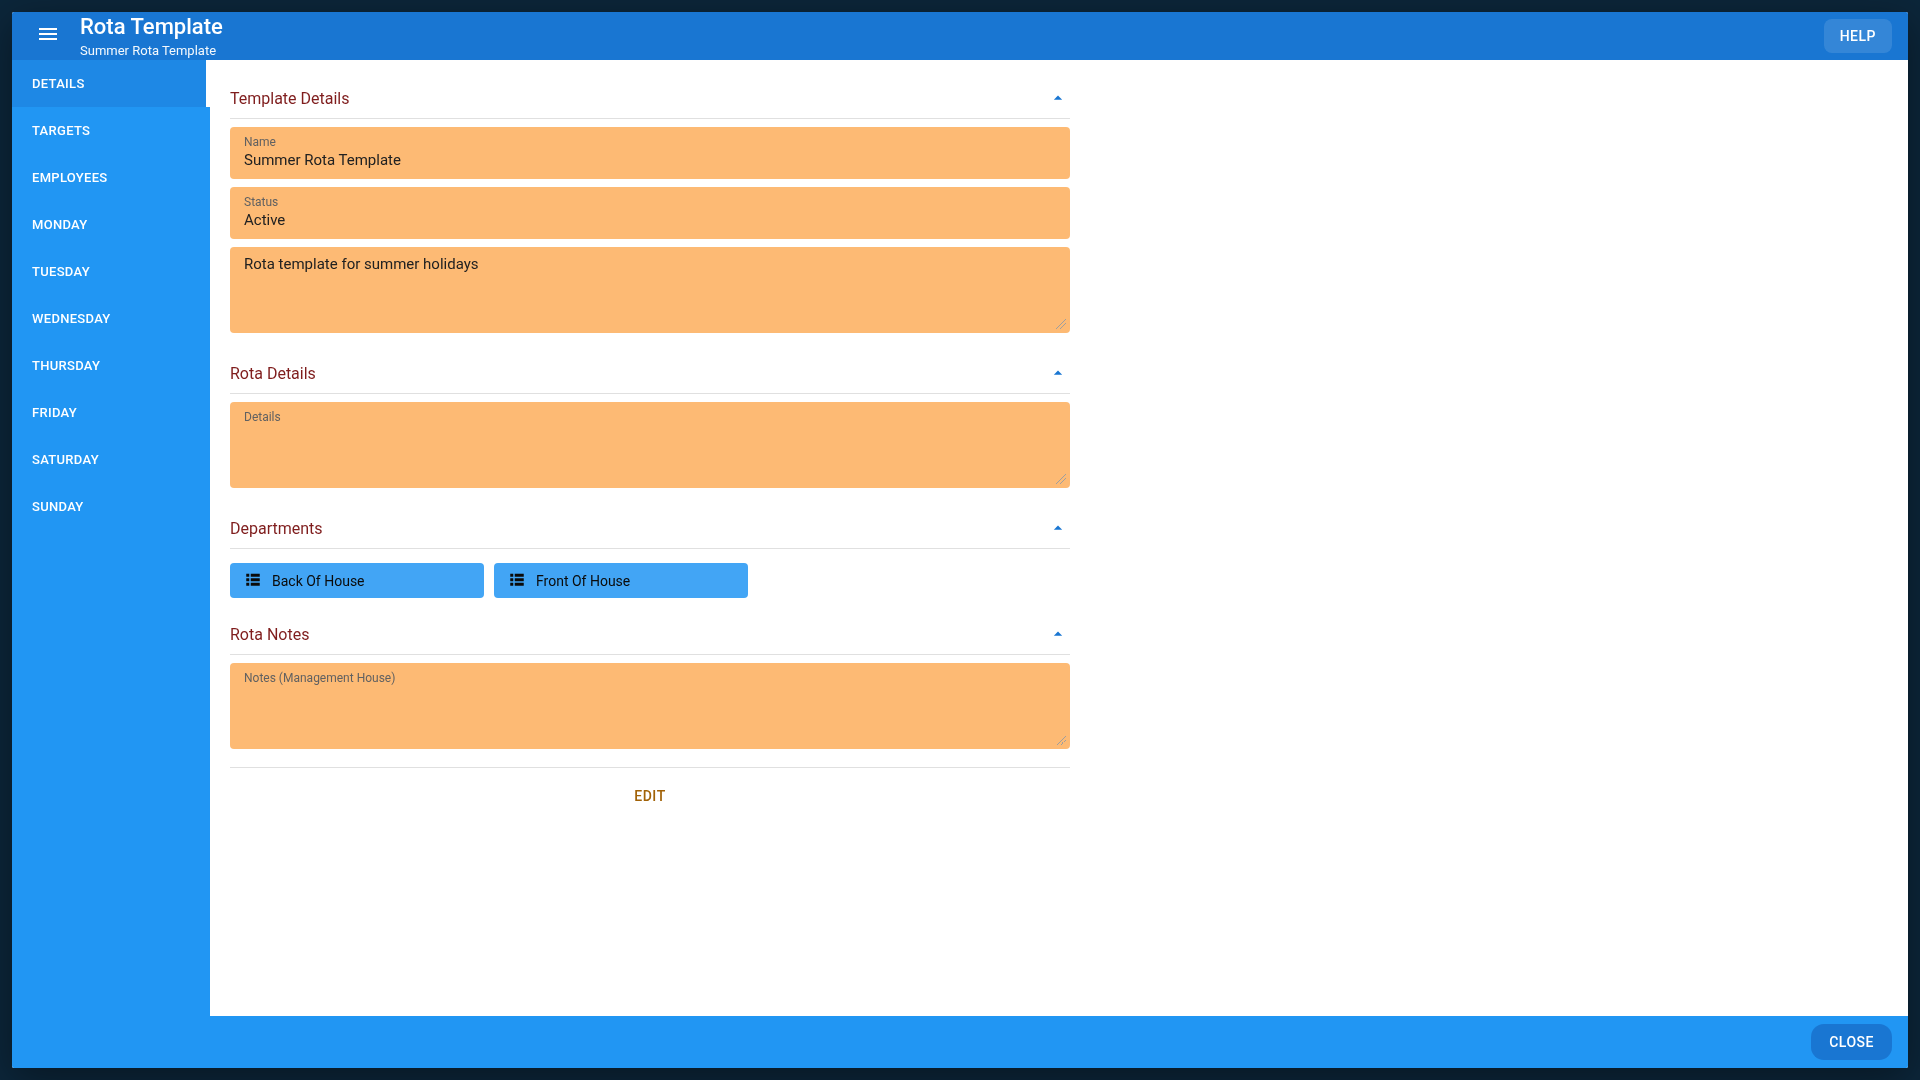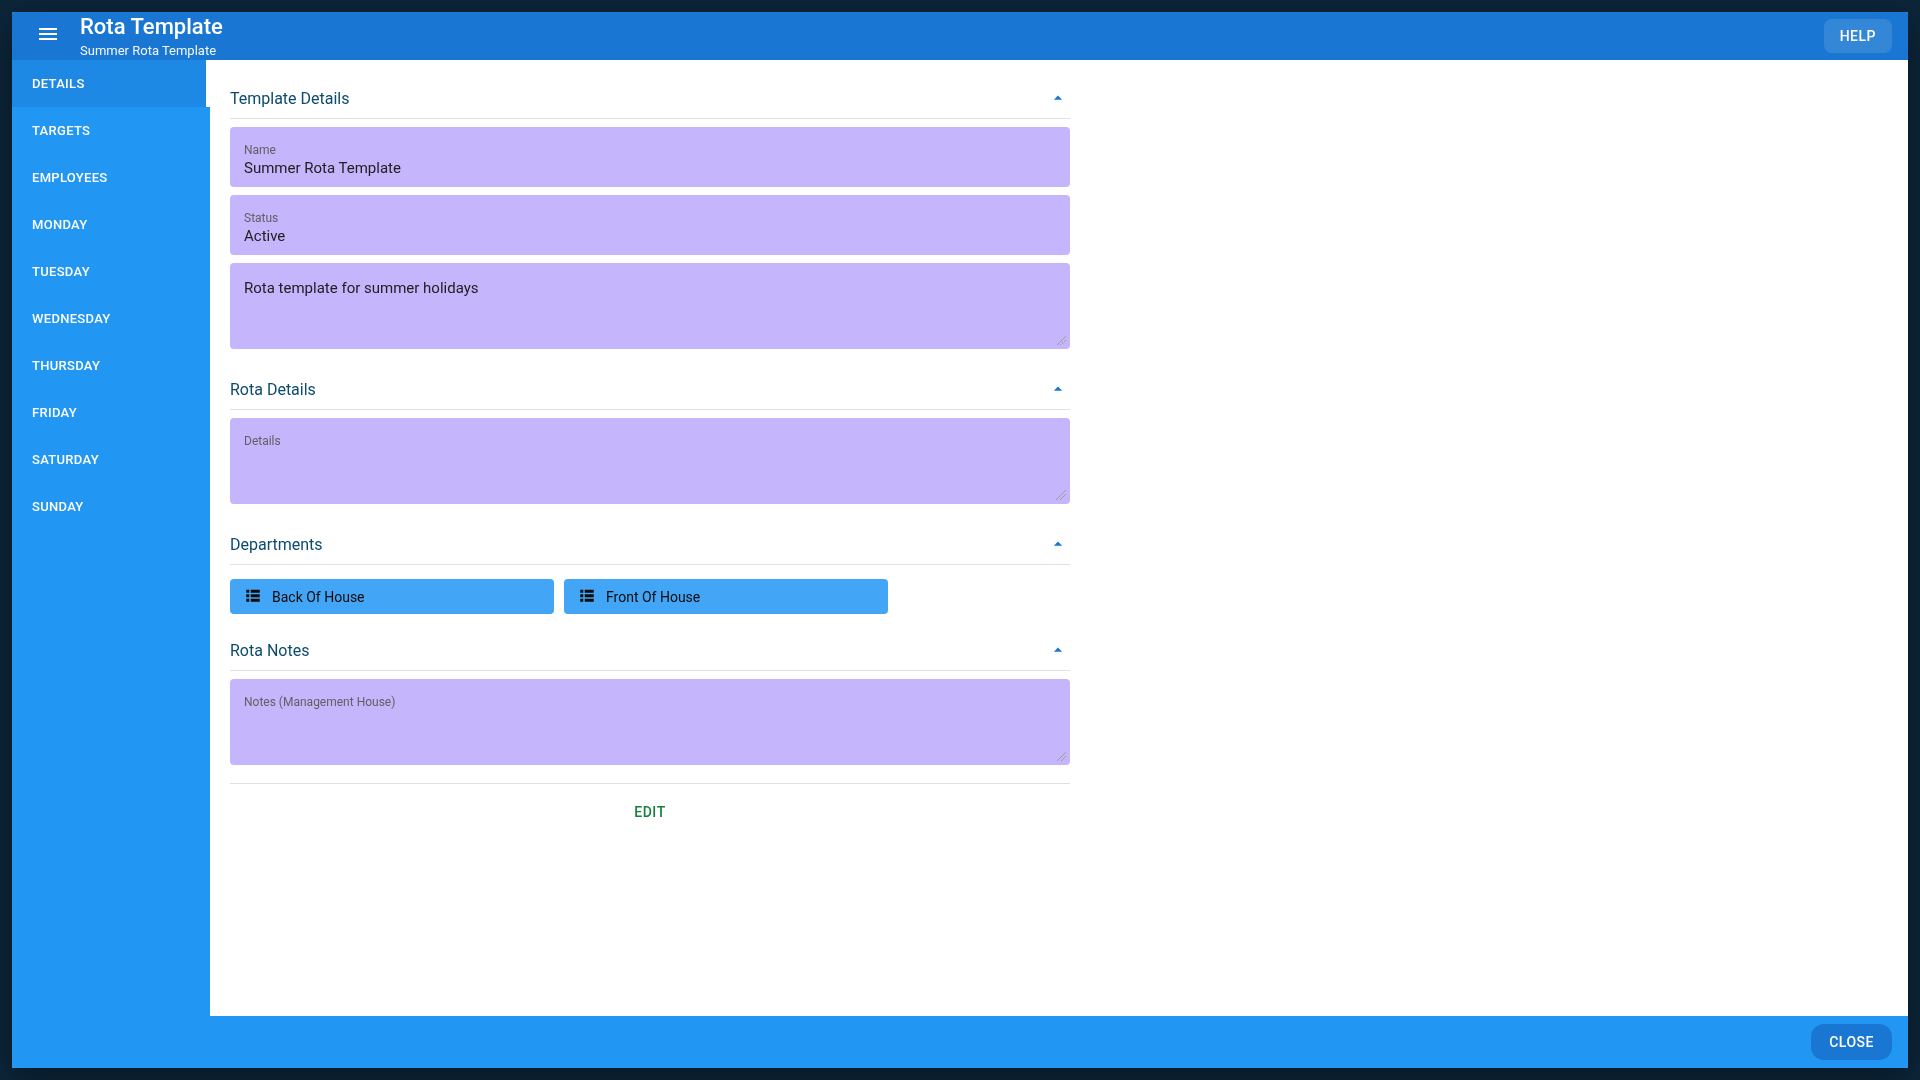--- a/index.html
+++ b/index.html
@@ -35,7 +35,7 @@
   
   .section { margin-bottom: 6px; }
   .section-header { display: flex; align-items: center; justify-content: space-between; padding: 10px 0 8px; border-bottom: 1px solid #e0e0e0; cursor: pointer; }
-  .section-title { font-size: 16px; color: #0c4a6e; font-weight: 400; }
+  .section-title { font-size: 16px; color: #7f1d1d; font-weight: 400; }
   .section-caret { width: 24px; height: 24px; display: flex; align-items: center; justify-content: center; }
   .section-caret svg { width: 20px; height: 20px; fill: #1976d2; }
   .section-body { padding: 8px 0 4px; }

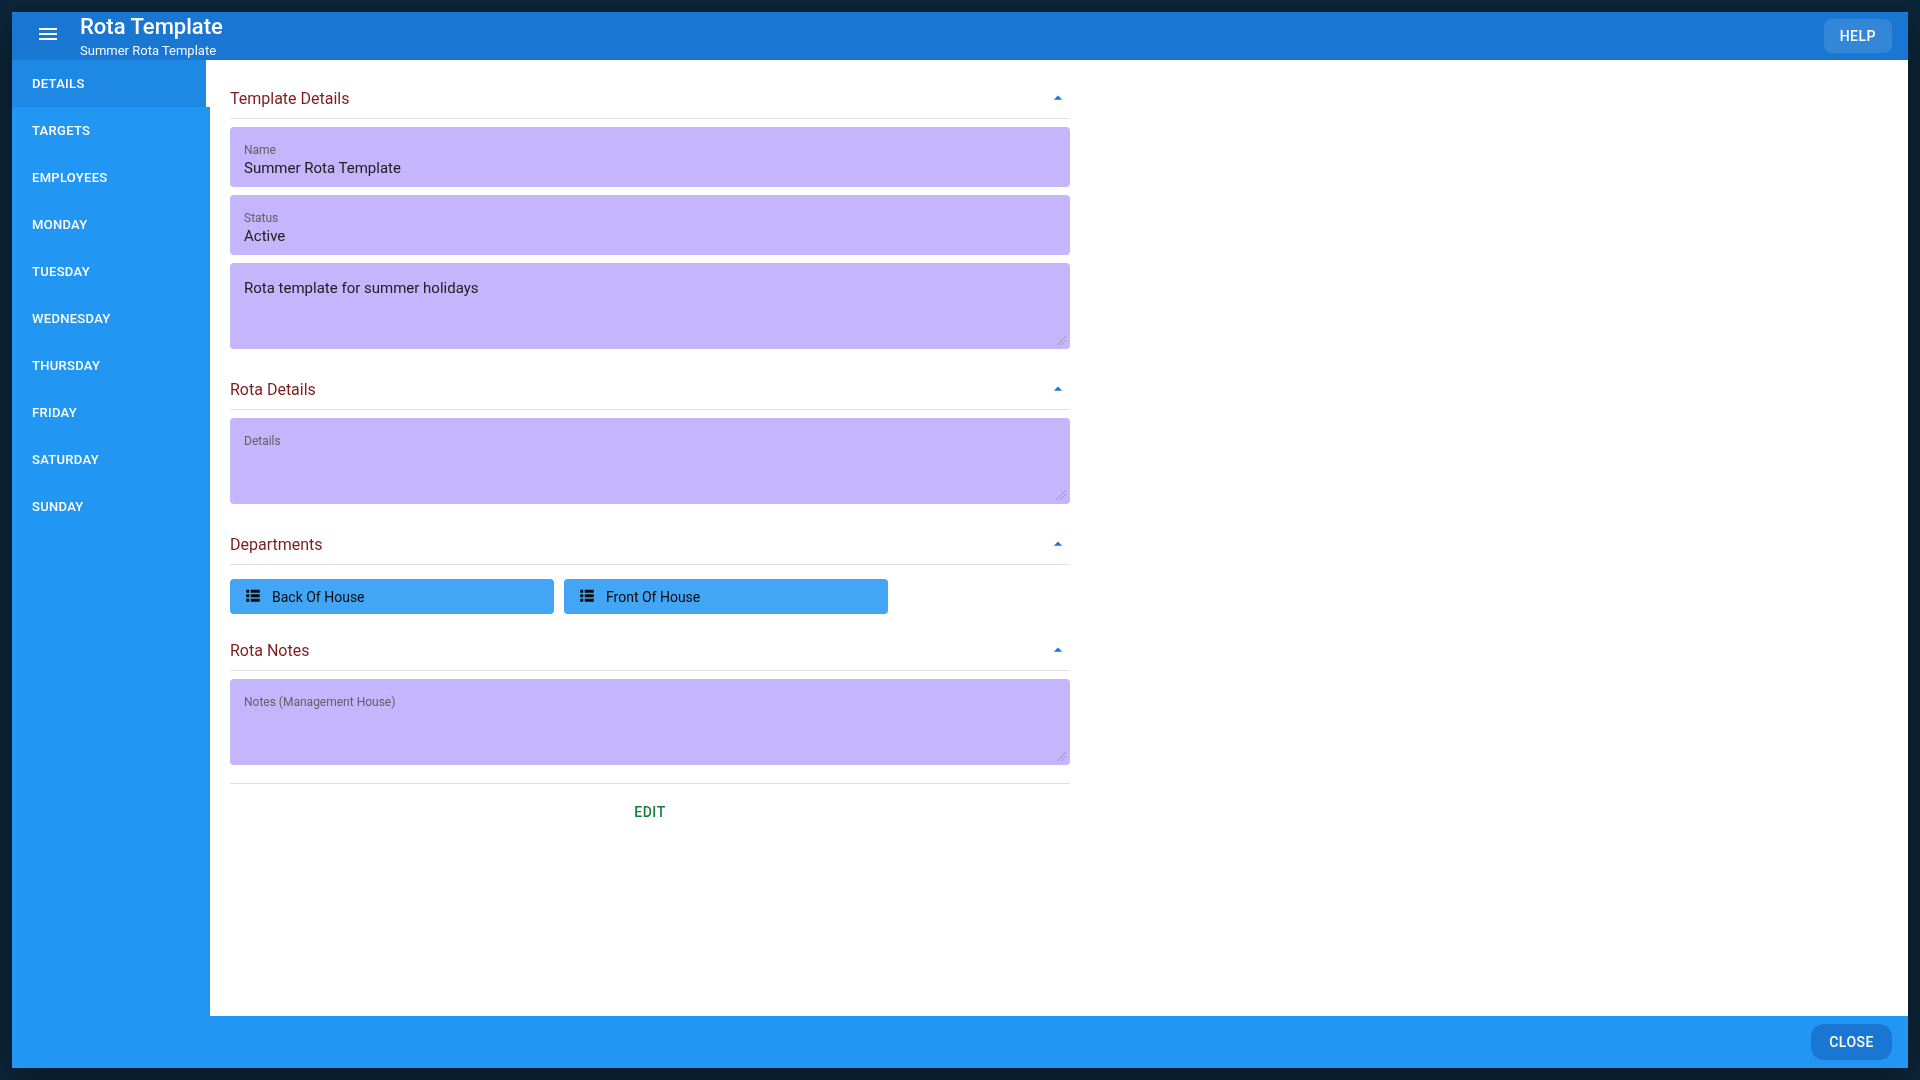--- a/index.html
+++ b/index.html
@@ -40,7 +40,7 @@
   .section-caret svg { width: 20px; height: 20px; fill: #1976d2; }
   .section-body { padding: 8px 0 4px; }
   
-  .fld { background: #c4b5fd; border-radius: 4px; padding: 16px 14px 10px; margin-bottom: 8px; position: relative; }
+  .fld { background: #fdba74; border-radius: 4px; padding: 8px 14px 10px; margin-bottom: 8px; position: relative; }
   .fld-label { font-size: 12px; color: #616161; margin-bottom: 2px; display: block; }
   .fld-value { font-size: 15px; color: #212121; }
   .fld.textarea { min-height: 86px; }

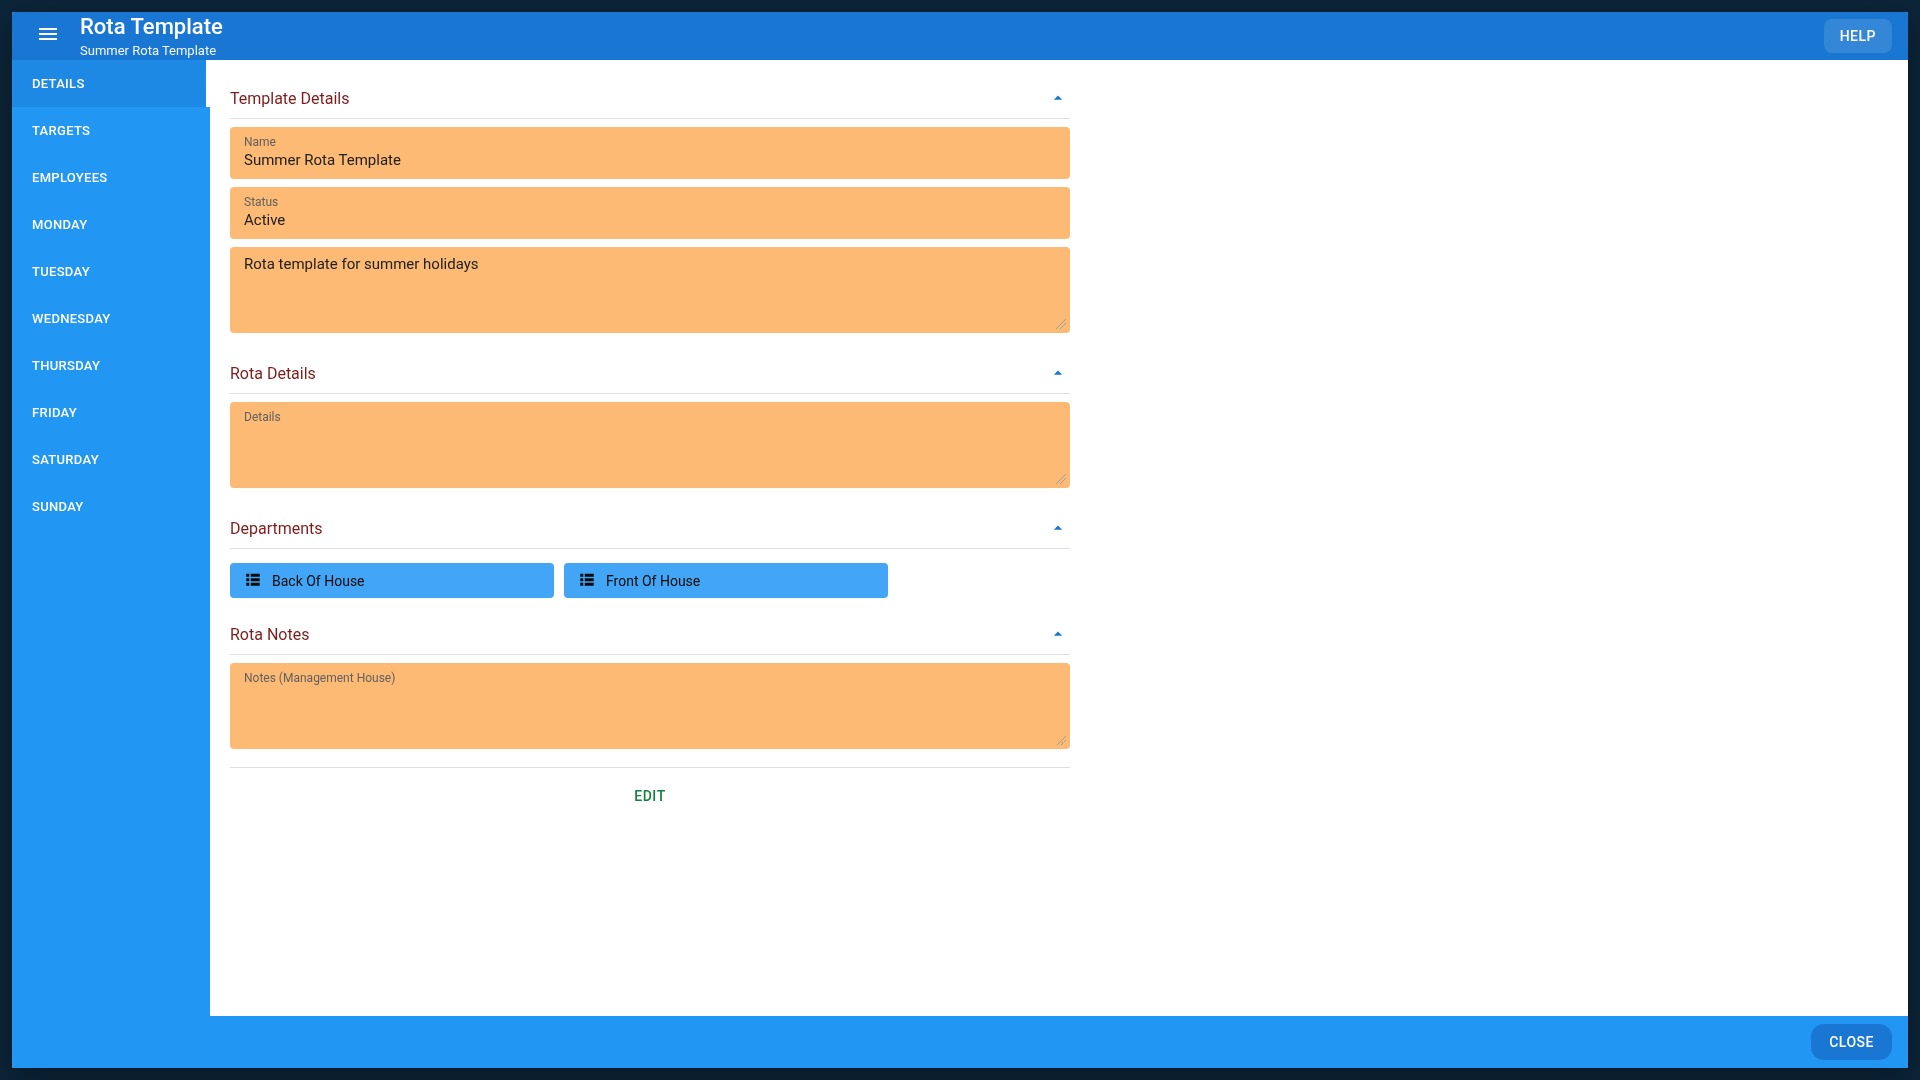--- a/index.html
+++ b/index.html
@@ -49,7 +49,7 @@
     background: linear-gradient(135deg, transparent 0 50%, #9e9e9e 50% 55%, transparent 55% 70%, #9e9e9e 70% 75%, transparent 75%); }
   
   .chips { display: flex; gap: 10px; flex-wrap: wrap; padding: 6px 0 4px; }
-  .chip { background: #42a5f5; color: #0d47a1; color:#10294d; color:#000; display: flex; align-items: center; gap: 10px; padding: 7px 14px; border-radius: 4px; cursor: pointer; width: 324px; }
+  .chip { background: #42a5f5; color: #0d47a1; color:#10294d; color:#000; display: flex; align-items: center; gap: 10px; padding: 7px 14px; border-radius: 4px; cursor: pointer; width: 254px; }
   .chip { color: #10355a; }
   .chip span { color: #0b0b0b; font-size: 14px; }
   .chip svg { width: 18px; height: 18px; fill: #0b0b0b; }

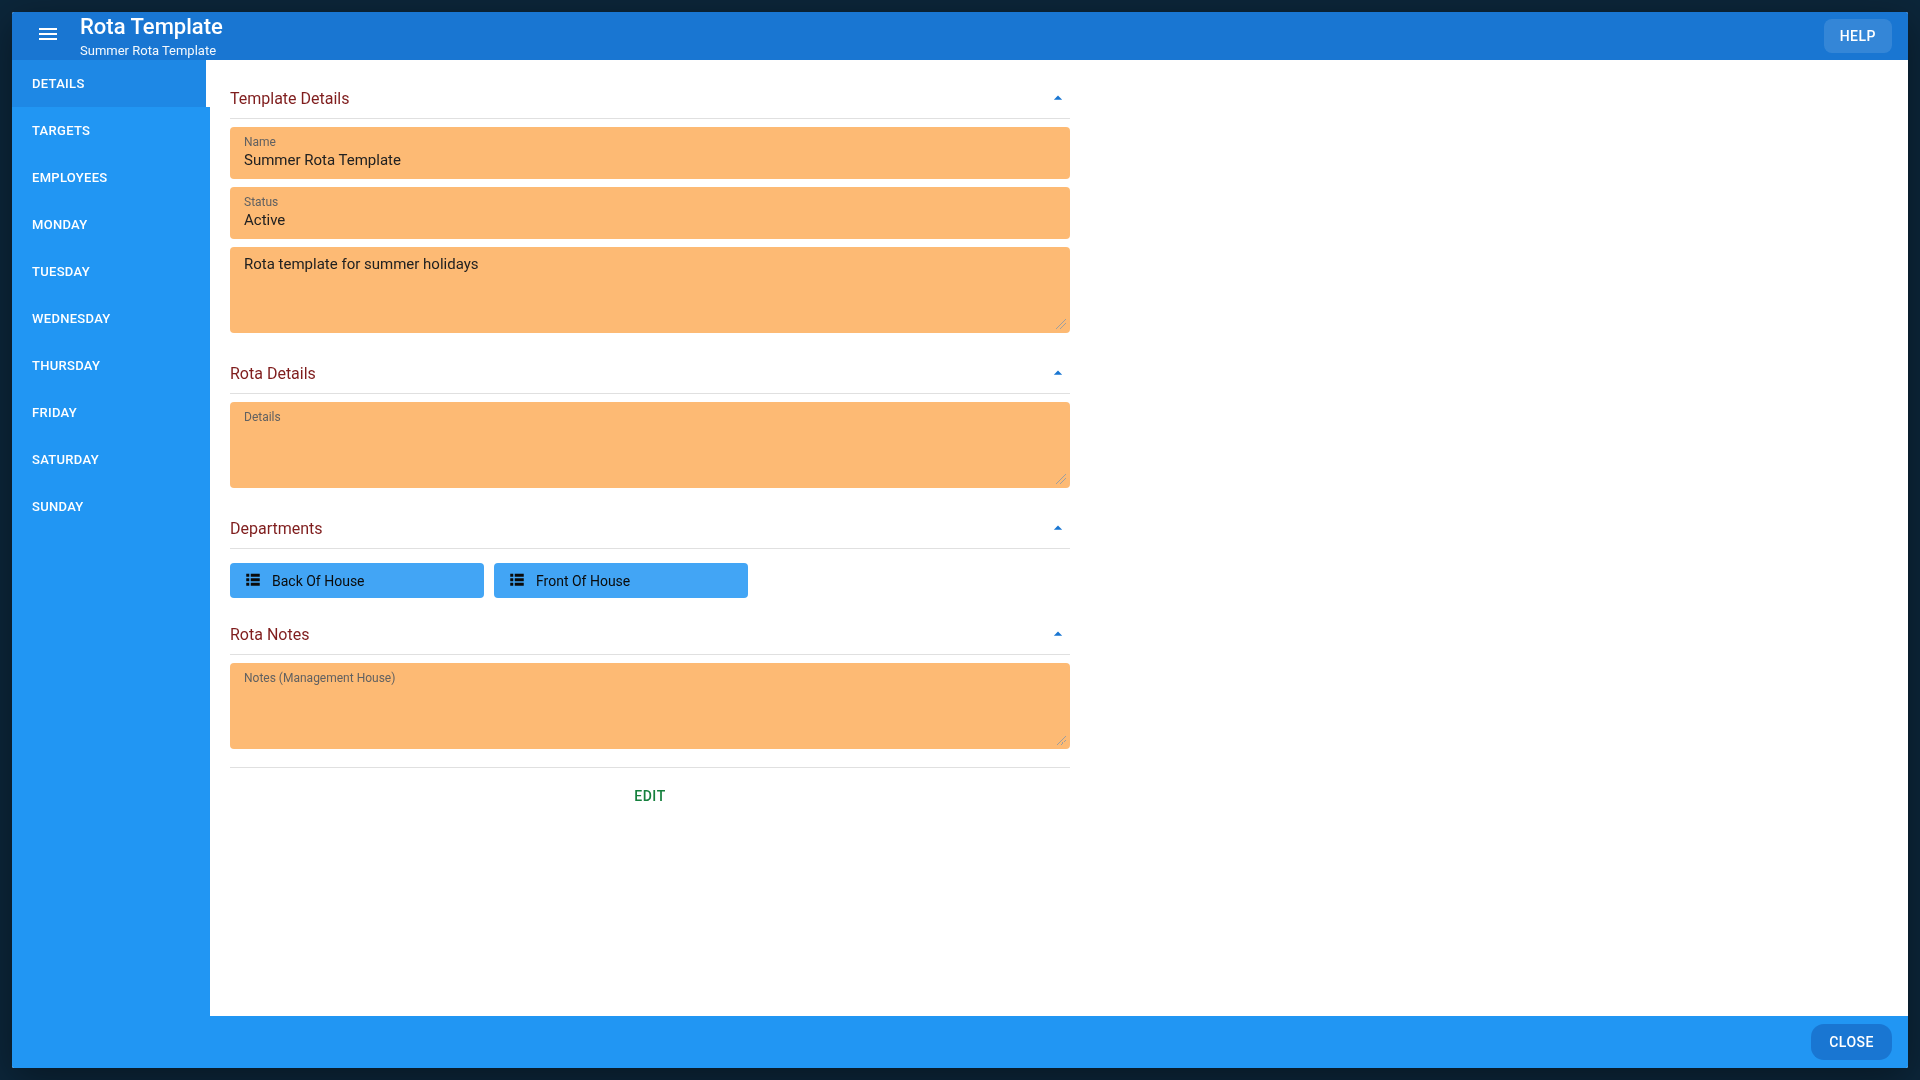--- a/index.html
+++ b/index.html
@@ -55,7 +55,7 @@
   .chip svg { width: 18px; height: 18px; fill: #0b0b0b; }
   
   .actions-row { border-top: 1px solid #e0e0e0; margin-top: 6px; padding: 14px 0; text-align: center; }
-  .edit-btn { color: #15803d; font-size: 14px; font-weight: 500; letter-spacing: .6px; cursor: pointer; display: inline-block; padding: 6px 12px; }
+  .edit-btn { color: #a16207; font-size: 14px; font-weight: 500; letter-spacing: .6px; cursor: pointer; display: inline-block; padding: 6px 12px; }
   
   
   .dlg-footer { background: #2196f3; display: flex; justify-content: flex-end; align-items: center; padding: 10px 16px; height: 52px; }

